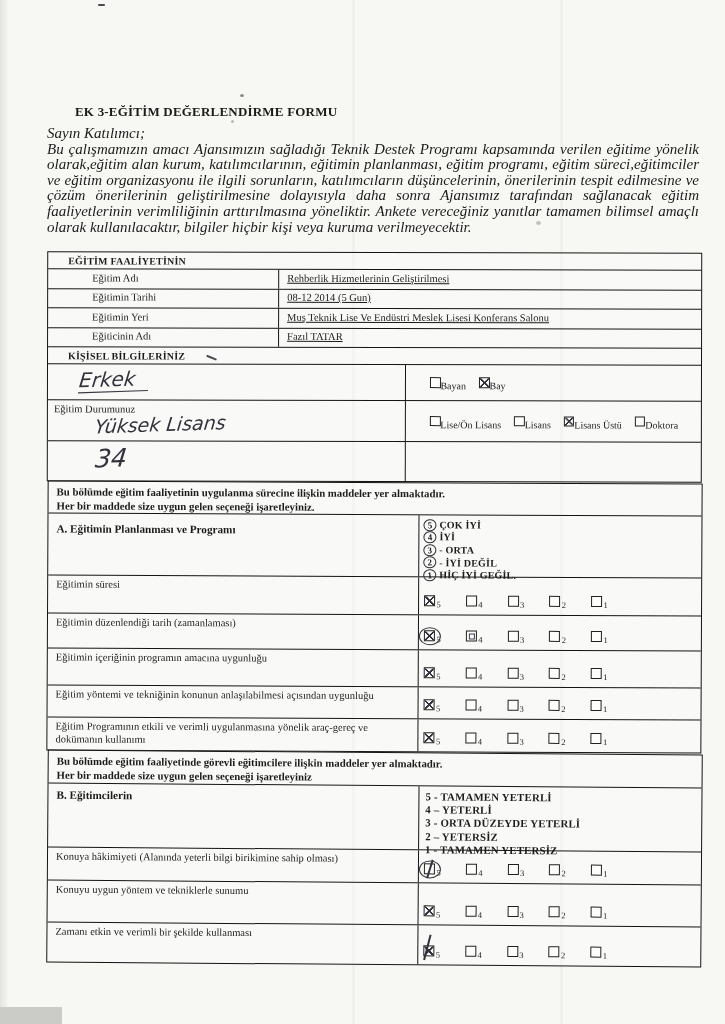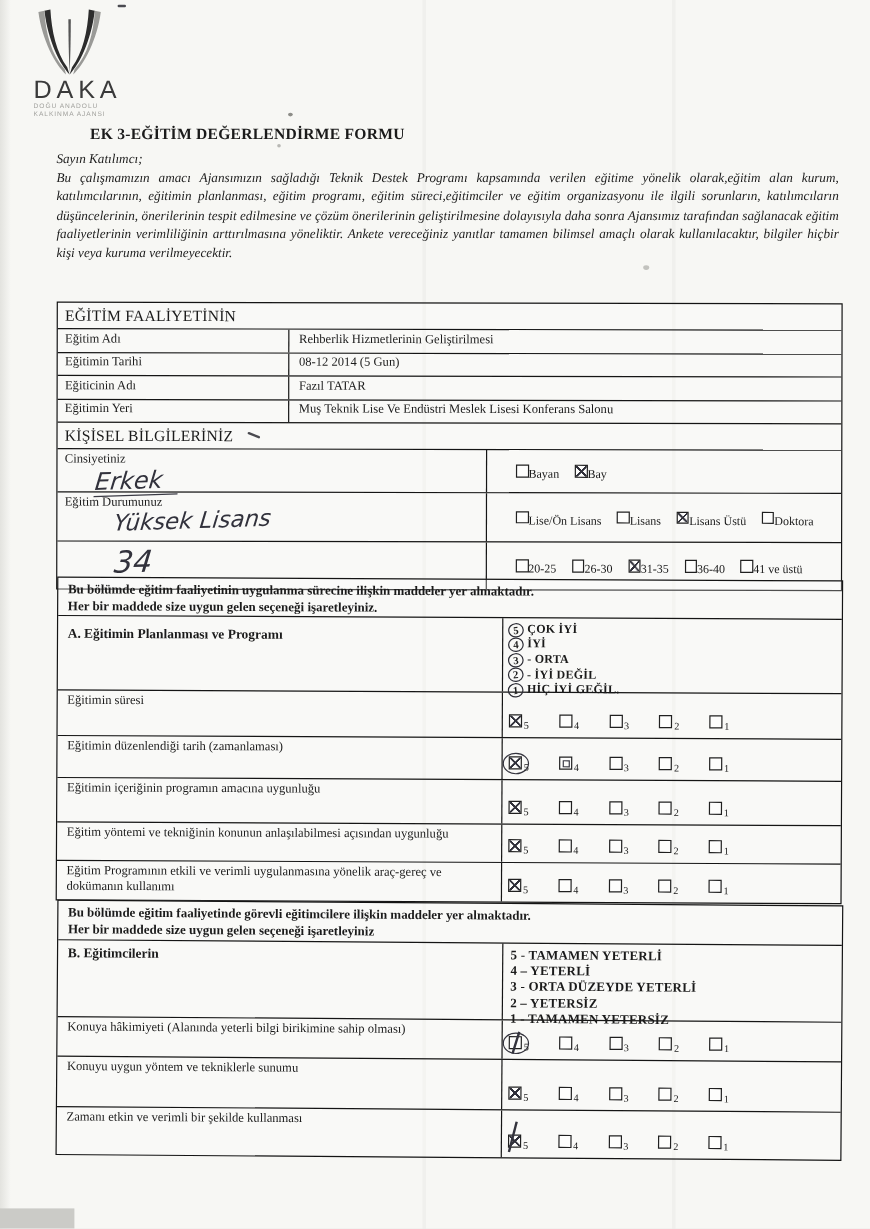--- a/index.html
+++ b/index.html
@@ -97,18 +97,6 @@
   <div class="speck" style="left:536px; top:221px; width:5px; height:4px; opacity:.5;"></div>
   <div class="speck" style="left:231px; top:120px; width:3px; height:3px; opacity:.6;"></div>
 
-  <div class="logo">
-    <svg width="62" height="60" viewBox="0 0 62 60">
-      <path d="M14,2 C15,20 19,38 28,50 L30,56 C22,48 12,28 9,3 Z" fill="#2c2c2c"></path>
-      <path d="M9,3 C10,22 15,40 26,52 L27,56 C18,48 7,27 4,4 Z" fill="#9a9a97"></path>
-      <path d="M46,2 C45,20 41,38 32,50 L30,56 C38,48 48,28 51,3 Z" fill="#2c2c2c"></path>
-      <path d="M51,3 C50,22 45,40 34,52 L33,56 C42,48 53,27 56,4 Z" fill="#9a9a97"></path>
-      <path d="M29,10 C29,28 29.5,44 30,55 C30.5,44 31,28 31,10 Z" fill="#555"></path>
-    </svg>
-    <div class="logo-brand">DAKA</div>
-    <div class="logo-sub">DOĞU ANADOLU</div>
-    <div class="logo-sub">KALKINMA AJANSI</div>
-  </div>
 
   <div class="doc-title">EK 3-EĞİTİM DEĞERLENDİRME FORMU</div>
 

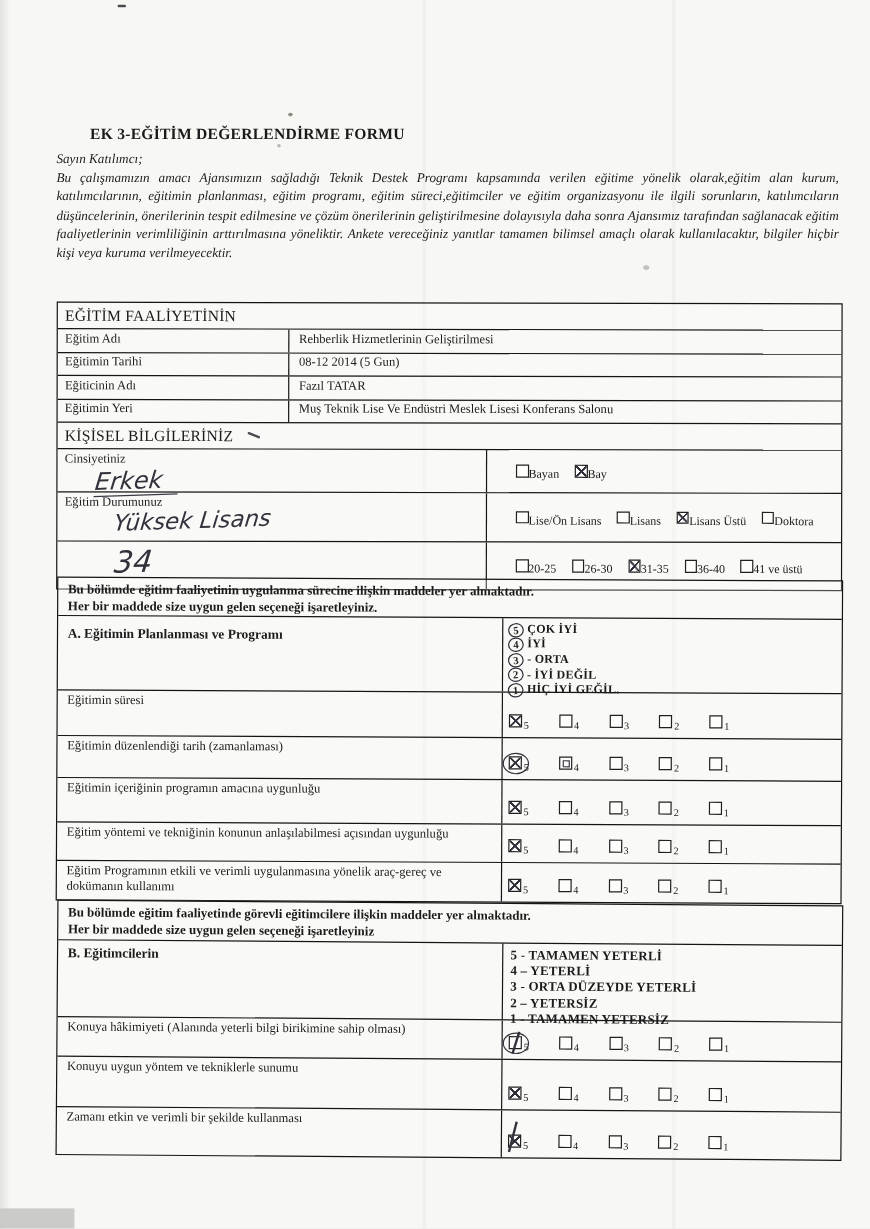--- a/index.html
+++ b/index.html
@@ -23,7 +23,7 @@
 
   .doc-title { position:absolute; left:75px; top:104px; font-size:13px; font-weight:bold; letter-spacing:0.2px; }
 
-  .intro { position:absolute; left:47px; top:126px; width:652px; font-style:italic; font-size:11px; line-height:15.6px; }
+  .intro { position:absolute; left:47px; top:126px; width:652px; font-style:italic; font-size:15px; line-height:15.6px; }
   .intro p { margin:0; text-align:justify; }
 
   

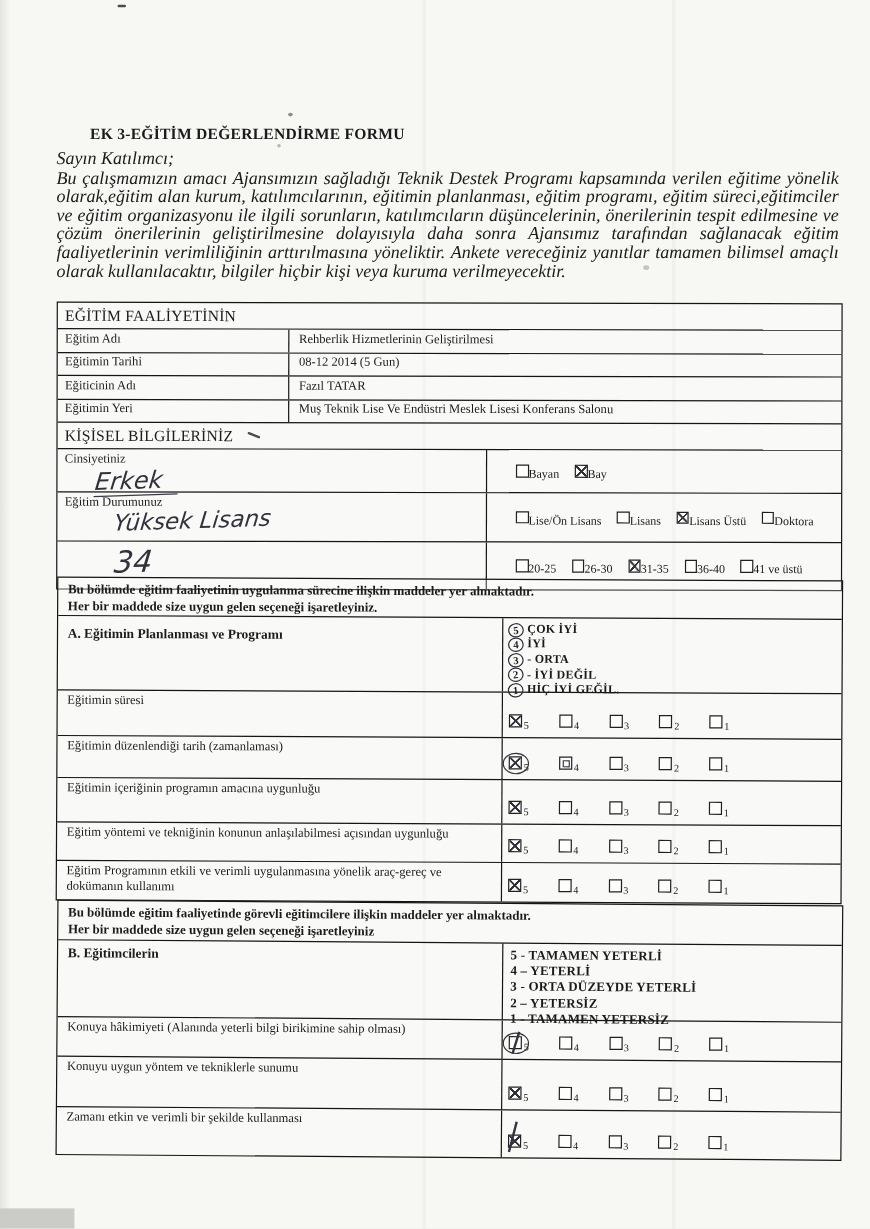--- a/index.html
+++ b/index.html
@@ -30,7 +30,7 @@
   .tbl { position:absolute; left:47px; width:655px; border:1.8px solid #141414; background:rgba(255,255,255,0.25); box-sizing:border-box; }
   .row { display:flex; border-top:1.3px solid #151515; box-sizing:border-box; }
   .row:first-child { border-top:none; }
-  .sec-head { font-weight:normal; font-size:13px; padding:3px 6px 2px; letter-spacing:0.2px; }
+  .sec-head { font-weight:bold; font-size:10px; padding:3px 20px 2px; letter-spacing:0.2px; }
   .cell { box-sizing:border-box; }
 
   

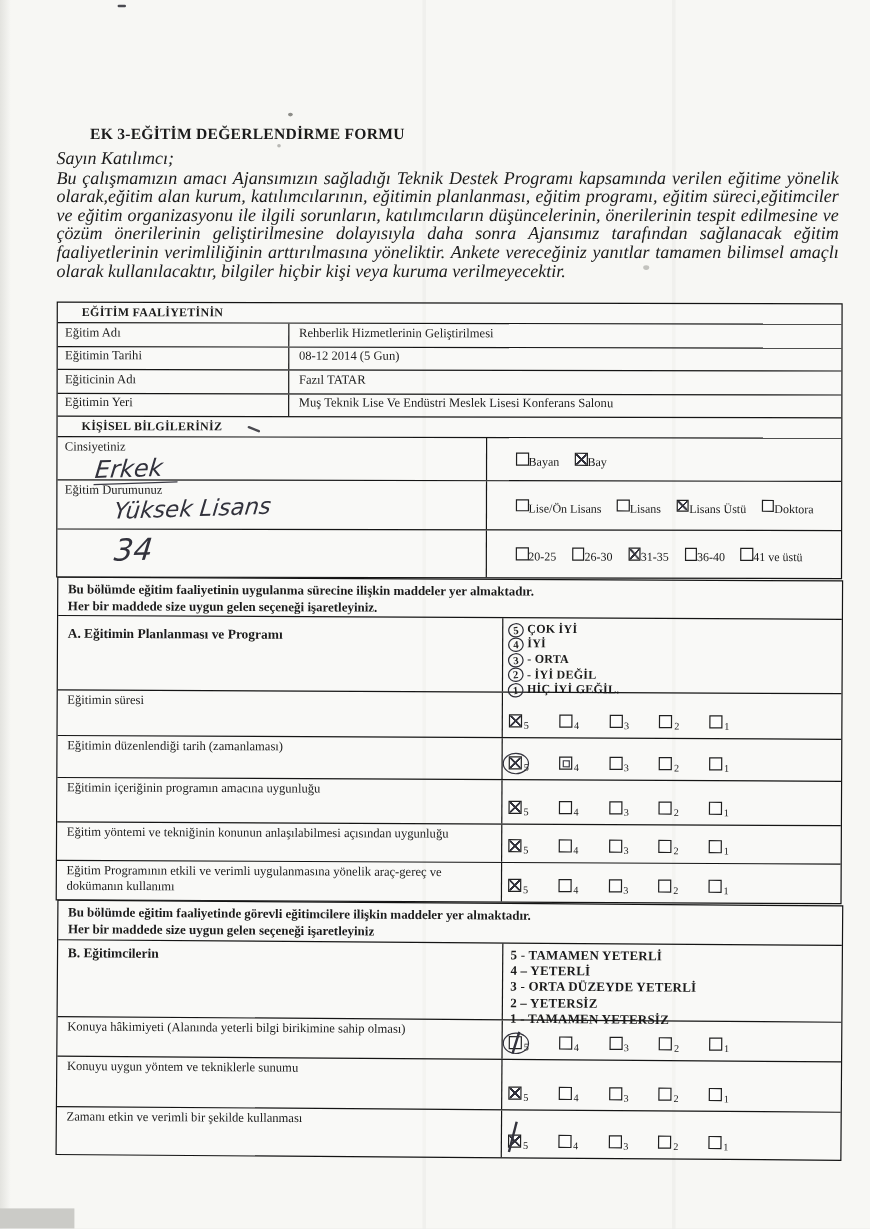--- a/index.html
+++ b/index.html
@@ -34,7 +34,7 @@
   .cell { box-sizing:border-box; }
 
   
-  .t1-label { flex:0 0 193px; border-right:1.3px solid #151515; padding:2.5px 6px 1px; font-size:10.5px; }
+  .t1-label { flex:0 0 193px; border-right:1.3px solid #151515; padding:2.5px 6px 1px; font-size:10.5px;margin-left:38px; }
   .t1-value { flex:1; padding:2.5px 8px 1px; font-size:10.5px; }
   .t1-row { height:19.5px; }
 

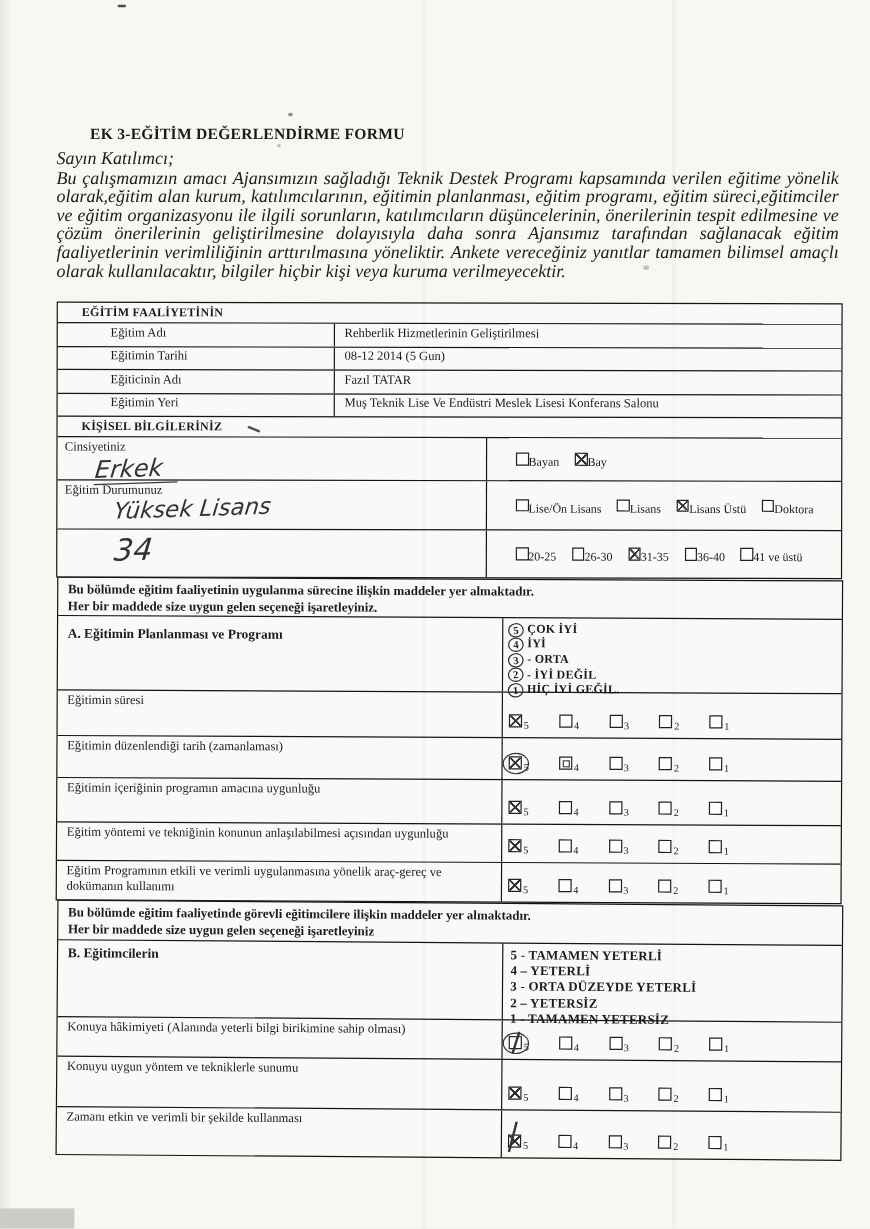--- a/index.html
+++ b/index.html
@@ -35,7 +35,7 @@
 
   
   .t1-label { flex:0 0 193px; border-right:1.3px solid #151515; padding:2.5px 6px 1px; font-size:10.5px;margin-left:38px; }
-  .t1-value { flex:1; padding:2.5px 8px 1px; font-size:10.5px; }
+  .t1-value { flex:1; padding:2.5px 8px 1px; font-size:10.5px;text-decoration:underline; }
   .t1-row { height:19.5px; }
 
   

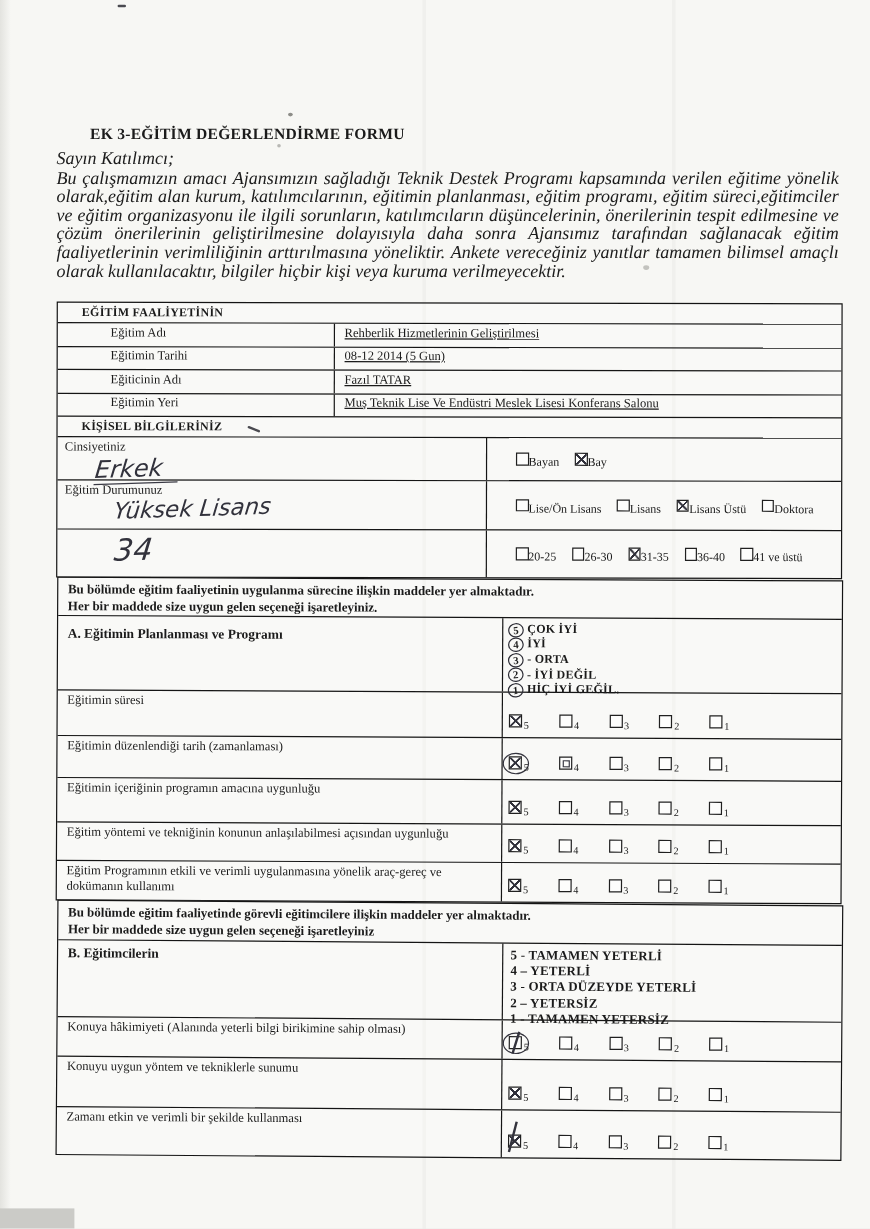--- a/index.html
+++ b/index.html
@@ -118,12 +118,12 @@
       <div class="cell t1-value">08-12 2014  (5 Gun)</div>
     </div>
     <div class="row t1-row">
+      <div class="cell t1-label">Eğitimin Yeri</div>
+      <div class="cell t1-value">Muş Teknik Lise Ve Endüstri Meslek  Lisesi Konferans Salonu</div>
+    </div>
+    <div class="row t1-row">
       <div class="cell t1-label">Eğiticinin Adı</div>
       <div class="cell t1-value">Fazıl TATAR</div>
-    </div>
-    <div class="row t1-row">
-      <div class="cell t1-label">Eğitimin Yeri</div>
-      <div class="cell t1-value">Muş Teknik Lise Ve Endüstri Meslek  Lisesi Konferans Salonu</div>
     </div>
 
     <div class="row" style="position:relative;">

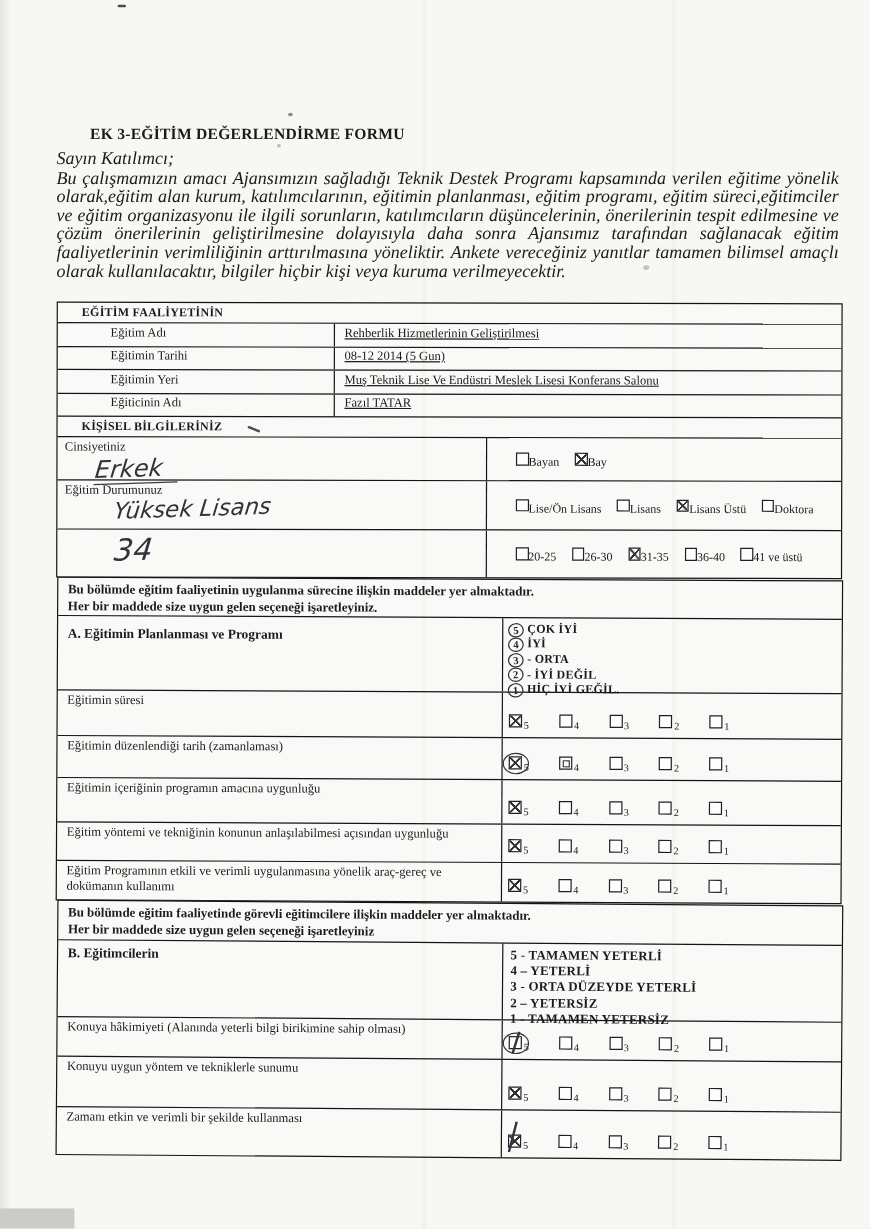--- a/index.html
+++ b/index.html
@@ -133,7 +133,6 @@
 
     <div class="row" style="height:36px">
       <div class="cell p-left">
-        <div>Cinsiyetiniz</div>
         <div class="hw hw-gender">Erkek</div>
       </div>
       <div class="cell p-right">

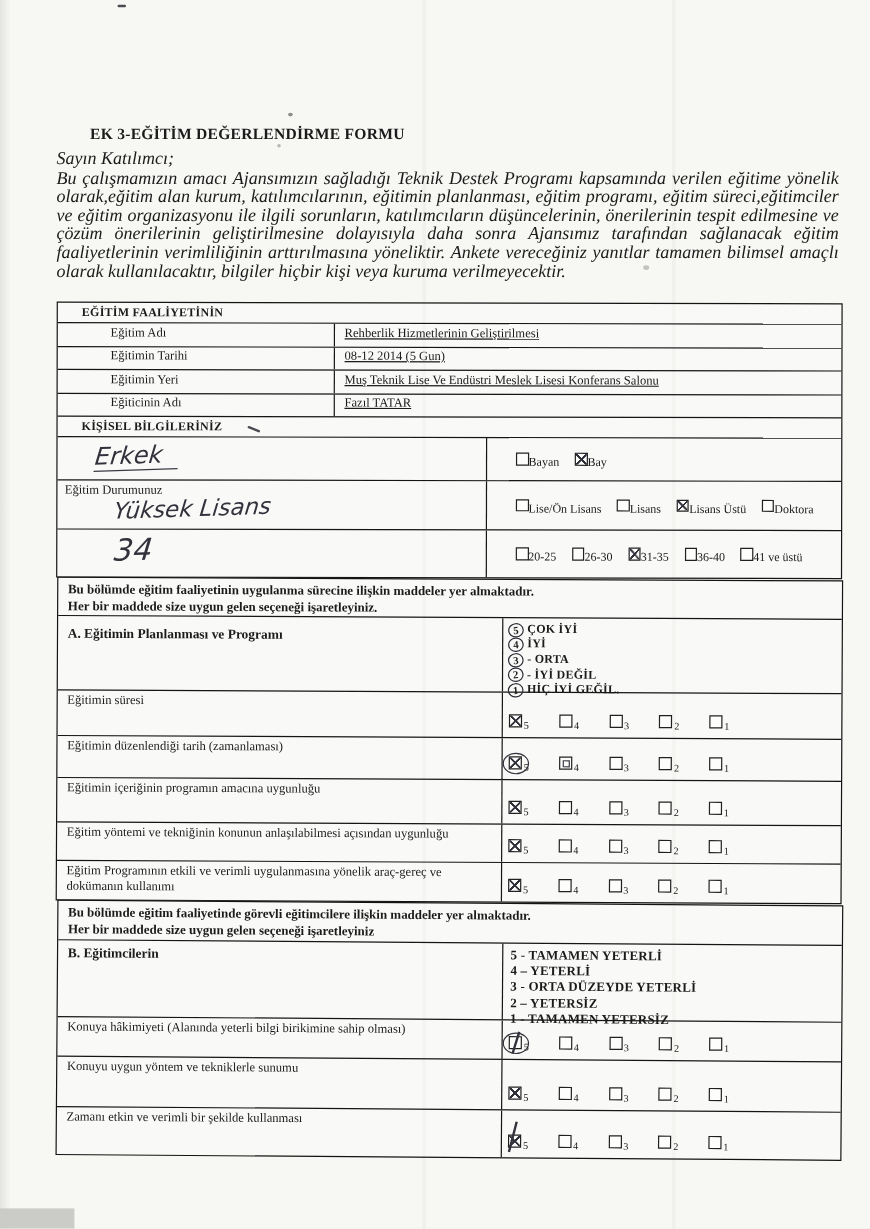--- a/index.html
+++ b/index.html
@@ -174,28 +174,6 @@
       <div class="cell p-left">
         <div class="hw hw-age">34</div>
       </div>
-      <div class="cell p-right">
-          <span class="opt">
-            <span class="cb-box"></span>
-            <span class="opt-label">20-25</span>
-          </span>
-          <span class="opt">
-            <span class="cb-box"></span>
-            <span class="opt-label">26-30</span>
-          </span>
-          <span class="opt">
-            <span class="cb-box mark-x"></span>
-            <span class="opt-label">31-35</span>
-          </span>
-          <span class="opt">
-            <span class="cb-box"></span>
-            <span class="opt-label">36-40</span>
-          </span>
-          <span class="opt">
-            <span class="cb-box"></span>
-            <span class="opt-label">41 ve üstü</span>
-          </span>
-        </div>
     </div>
   </div>
 

